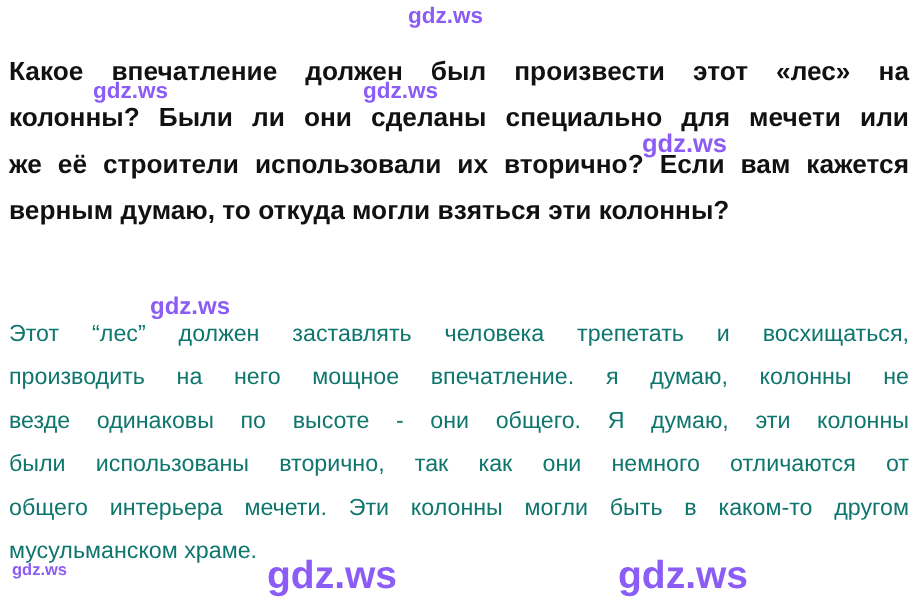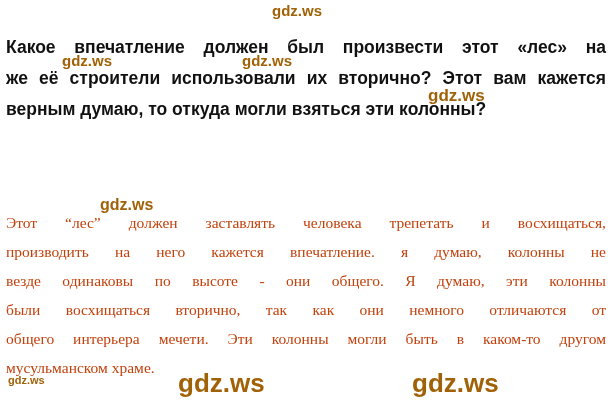--- a/index.html
+++ b/index.html
@@ -60,7 +60,7 @@
   
   .wm {
     position: absolute;
-    color: #a16207;
+    color: #8b5cf6;
     font-family: "Liberation Sans", sans-serif;
     font-weight: bold;
     pointer-events: none;

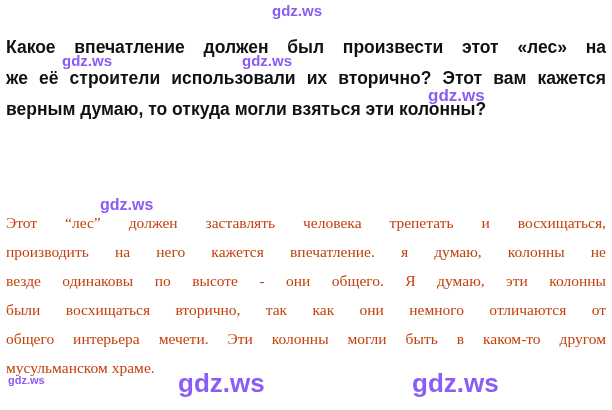--- a/index.html
+++ b/index.html
@@ -82,6 +82,7 @@
 
   <div class="question-block">
     <div class="question-line">Какое впечатление должен был произвести этот «лес» на</div>
+    <div class="question-line">колонны? Были ли они сделаны специально для мечети или</div>
     <div class="question-line">же её строители использовали их вторично? Этот вам кажется</div>
     <div class="question-line last">верным думаю, то откуда могли взяться эти колонны?</div>
   </div>

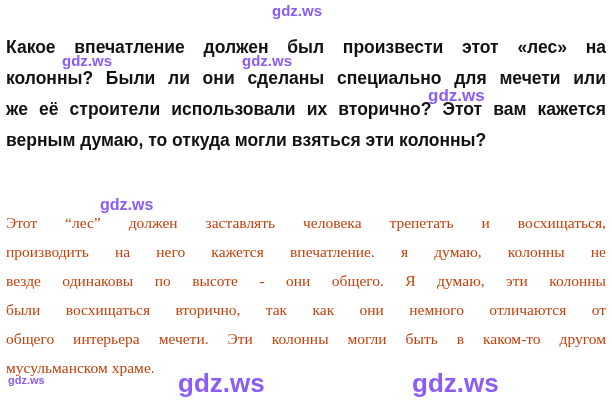--- a/index.html
+++ b/index.html
@@ -83,7 +83,7 @@
   <div class="question-block">
     <div class="question-line">Какое впечатление должен был произвести этот «лес» на</div>
     <div class="question-line">колонны? Были ли они сделаны специально для мечети или</div>
-    <div class="question-line">же её строители использовали их вторично? Этот вам кажется</div>
+    <div class="question-line">же её строители использовали их вторично? Если вам кажется</div>
     <div class="question-line last">верным думаю, то откуда могли взяться эти колонны?</div>
   </div>
 

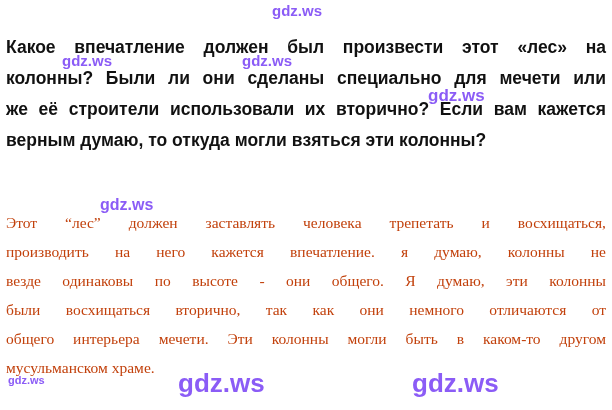--- a/index.html
+++ b/index.html
@@ -47,12 +47,11 @@
   }
   .answer-line {
     font-size: 15.5px;
-    color: #c2410c;
+    color: #0f766e;
     line-height: 29px;
     text-align: justify;
     text-align-last: justify;
     white-space: nowrap;
-    font-family: Liberation Serif, serif;
   }
   .answer-line.last {
     text-align-last: left;

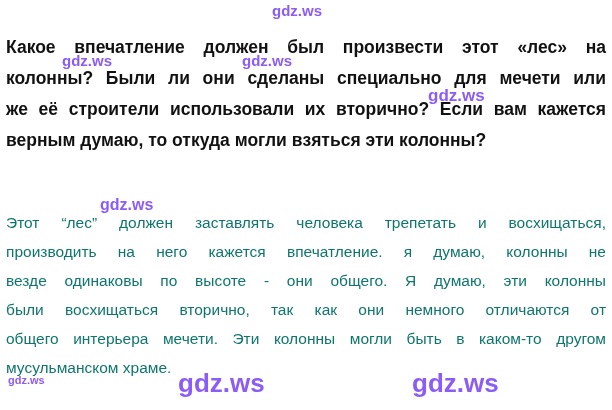--- a/index.html
+++ b/index.html
@@ -88,7 +88,7 @@
 
   <div class="answer-block">
     <div class="answer-line">Этот “лес” должен заставлять человека трепетать и восхищаться,</div>
-    <div class="answer-line">производить на него кажется впечатление. я думаю, колонны не</div>
+    <div class="answer-line">производить на него мощное впечатление. я думаю, колонны не</div>
     <div class="answer-line">везде одинаковы по высоте - они общего. Я думаю, эти колонны</div>
     <div class="answer-line">были восхищаться вторично, так как они немного отличаются от</div>
     <div class="answer-line">общего интерьера мечети. Эти колонны могли быть в каком-то другом</div>

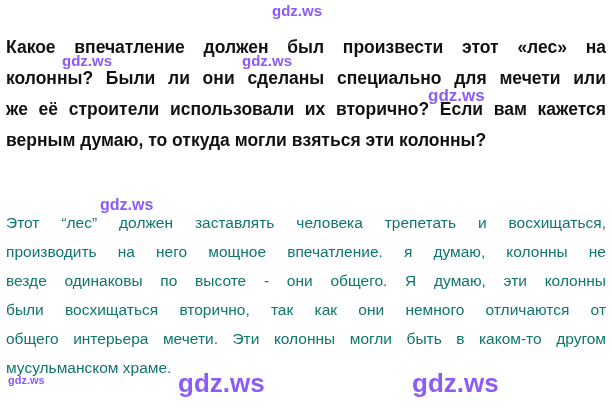--- a/index.html
+++ b/index.html
@@ -90,7 +90,7 @@
     <div class="answer-line">Этот “лес” должен заставлять человека трепетать и восхищаться,</div>
     <div class="answer-line">производить на него мощное впечатление. я думаю, колонны не</div>
     <div class="answer-line">везде одинаковы по высоте - они общего. Я думаю, эти колонны</div>
-    <div class="answer-line">были восхищаться вторично, так как они немного отличаются от</div>
+    <div class="answer-line">были использованы вторично, так как они немного отличаются от</div>
     <div class="answer-line">общего интерьера мечети. Эти колонны могли быть в каком-то другом</div>
     <div class="answer-line last">мусульманском храме.</div>
   </div>

